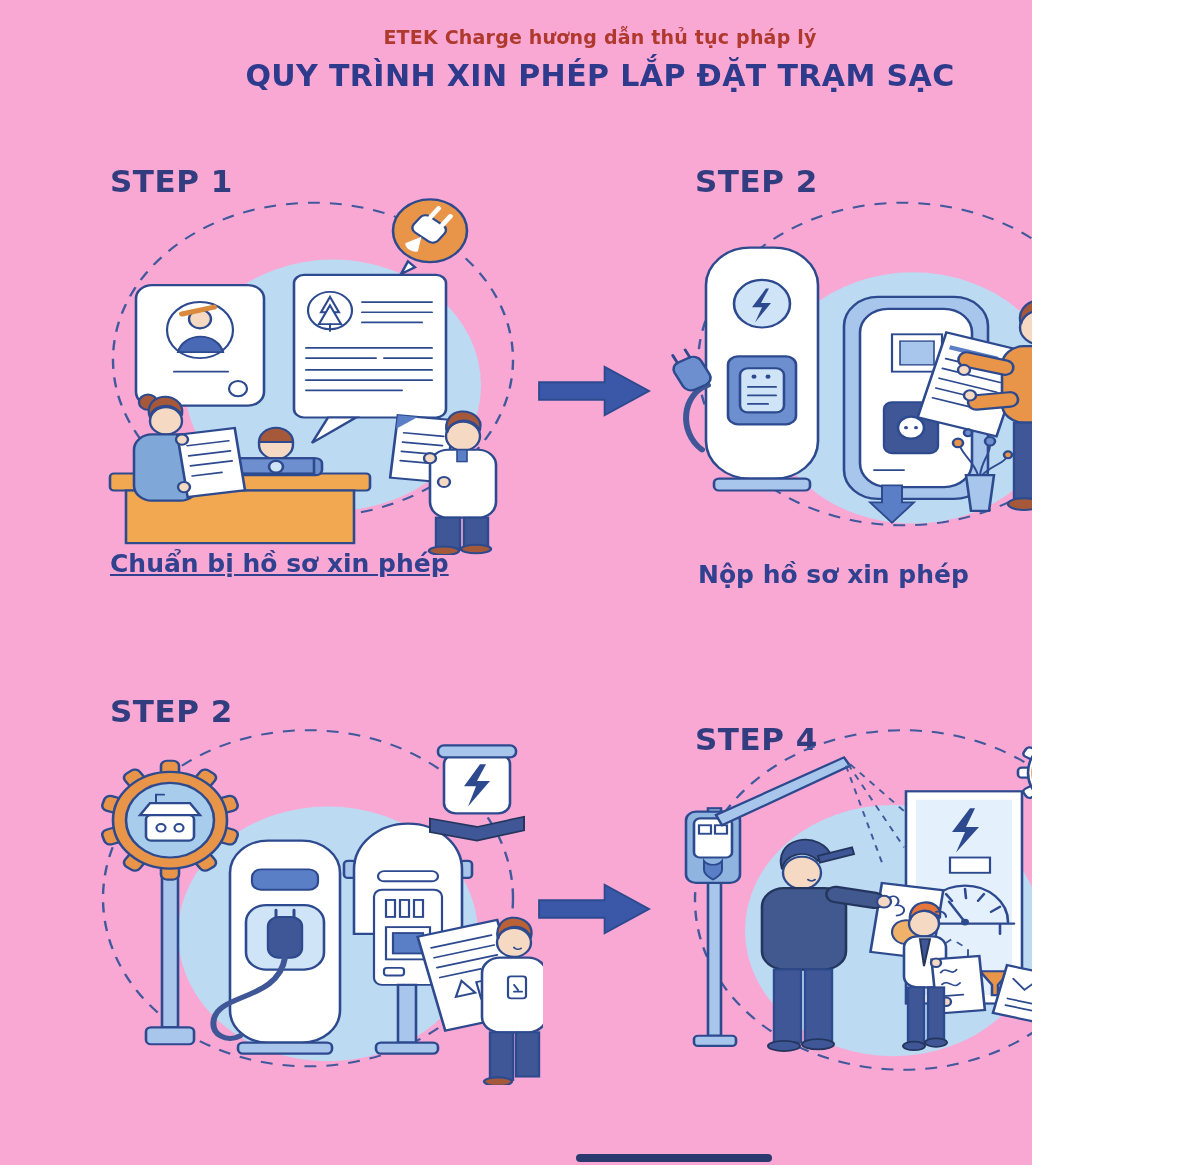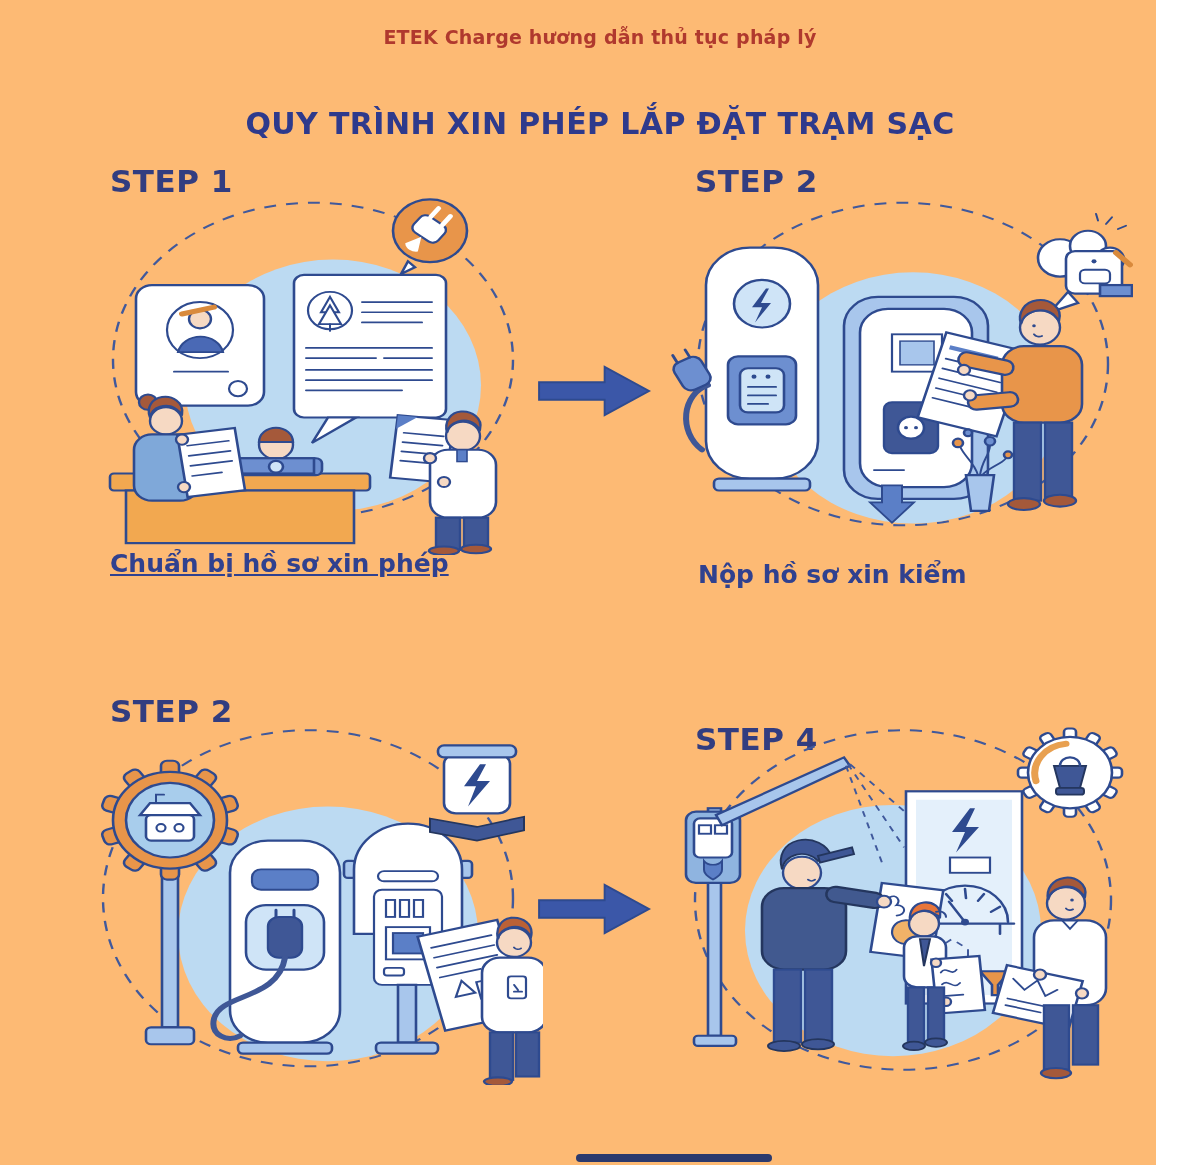--- a/index.html
+++ b/index.html
@@ -8,7 +8,7 @@
   }
   html,body{margin:0;padding:0;}
   body{font-family:"DejaVu Sans","Liberation Sans",sans-serif;background:#ffffff;}
-  #canvas{position:relative;width:1156px;height:1165px;background:#fdba74;overflow:hidden;}
+  #canvas{position:relative;width:1032px;height:1165px;background:#f9a8d4;overflow:hidden;}
   .kicker{position:absolute;top:26px;left:0;width:1200px;text-align:center;
           font-size:19px;font-weight:bold;color:var(--kick);letter-spacing:.2px;}
   .title{position:absolute;top:58px;left:0;width:1200px;text-align:center;

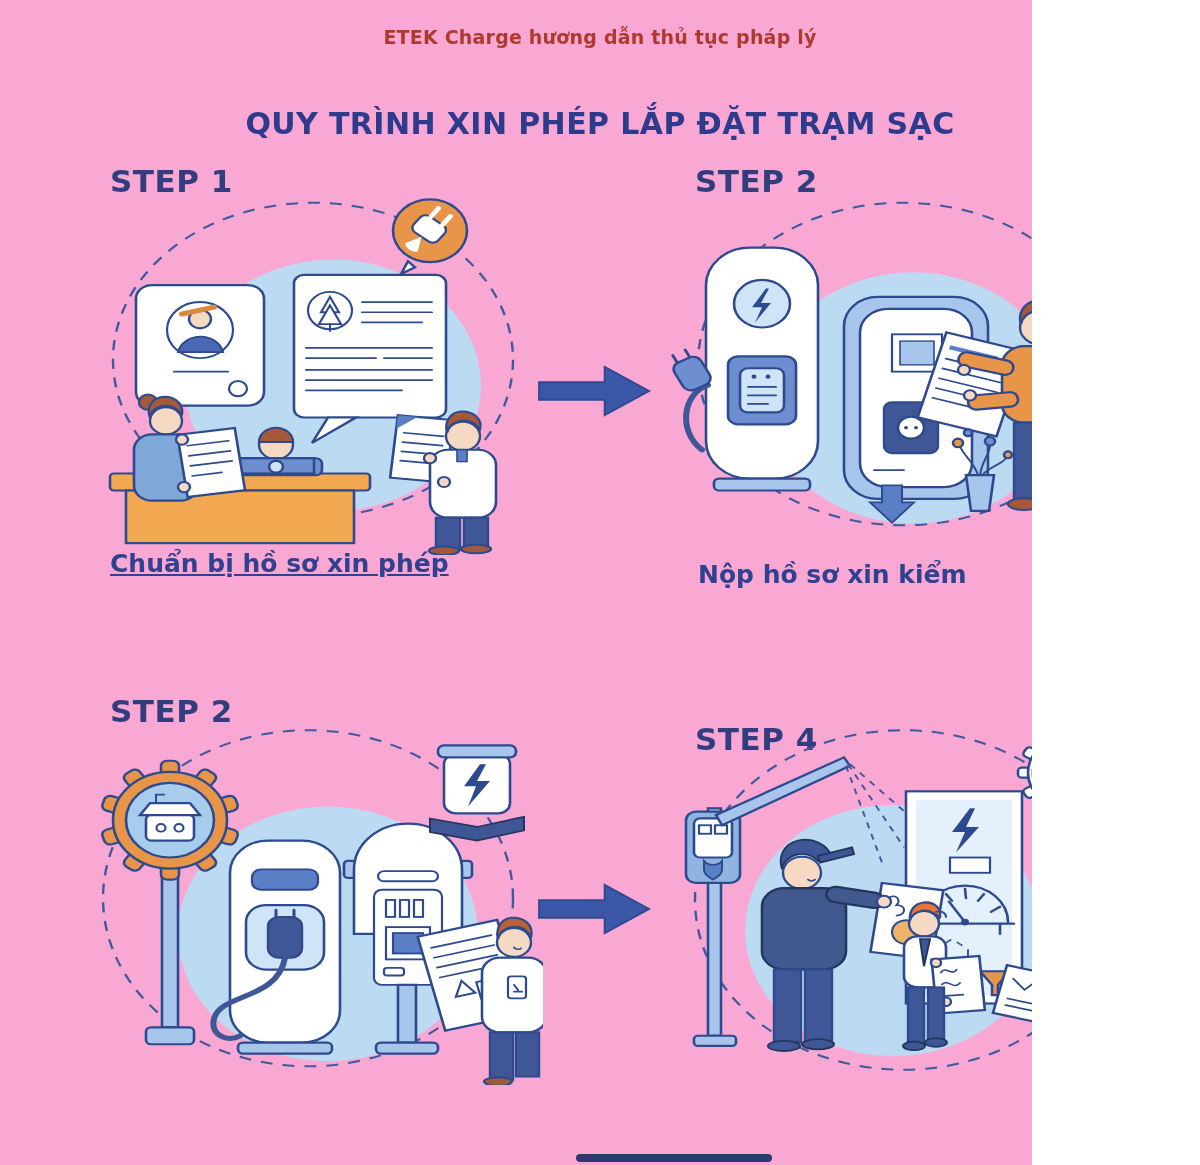--- a/index.html
+++ b/index.html
@@ -12,7 +12,7 @@
   .kicker{position:absolute;top:26px;left:0;width:1200px;text-align:center;
           font-size:19px;font-weight:bold;color:var(--kick);letter-spacing:.2px;}
   .title{position:absolute;top:58px;left:0;width:1200px;text-align:center;
-         font-size:30px;font-weight:bold;color:var(--title);letter-spacing:.4px;margin-top:48px;}
+         font-size:30px;font-weight:bold;color:var(--title);letter-spacing:.4px;}
   .step-label{position:absolute;font-size:31px;font-weight:bold;color:var(--ink);letter-spacing:.5px;}
   .caption{position:absolute;font-size:25px;font-weight:bold;color:var(--cap);}
   .scene{position:absolute;width:465px;height:365px;}

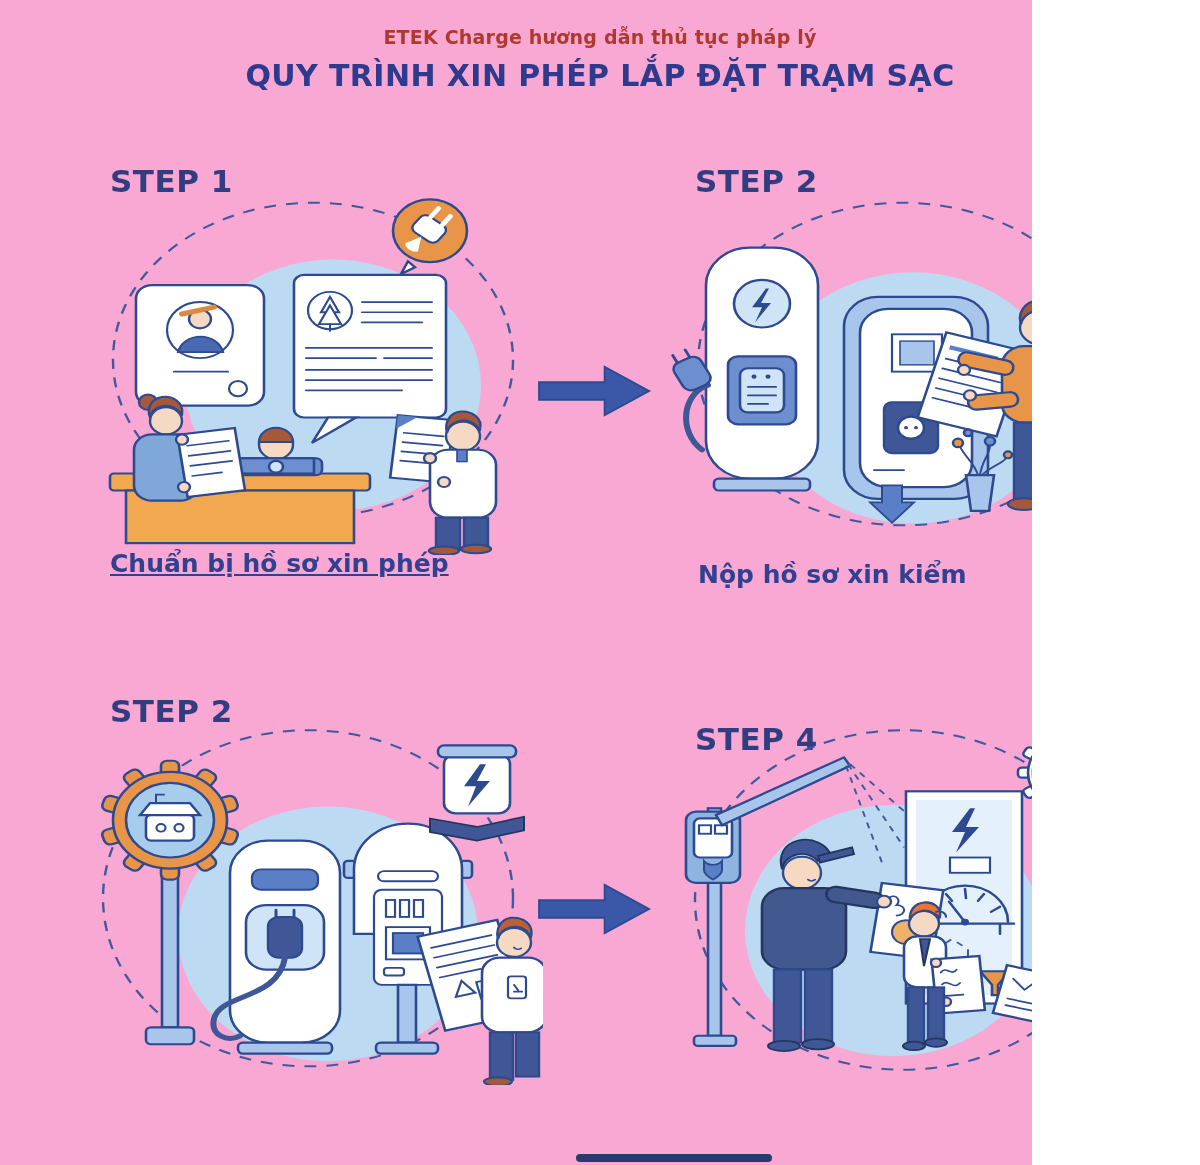--- a/index.html
+++ b/index.html
@@ -211,7 +211,7 @@
       <path class="st" d="M298 336 h28 l-5 42 h-18 z"></path>
     </g>
   </svg>
-  <div class="caption" style="left:698px;top:560px;">Nộp hồ sơ xin kiểm</div>
+  <div class="caption" style="left:698px;top:560px;">Nộp hồ sơ xin phép</div>
 
   <div class="step-label" style="left:110px;top:693px;">STEP 2</div>
   <svg class="scene" style="left:78px;top:720px;" viewBox="0 0 465 430" preserveAspectRatio="none">

